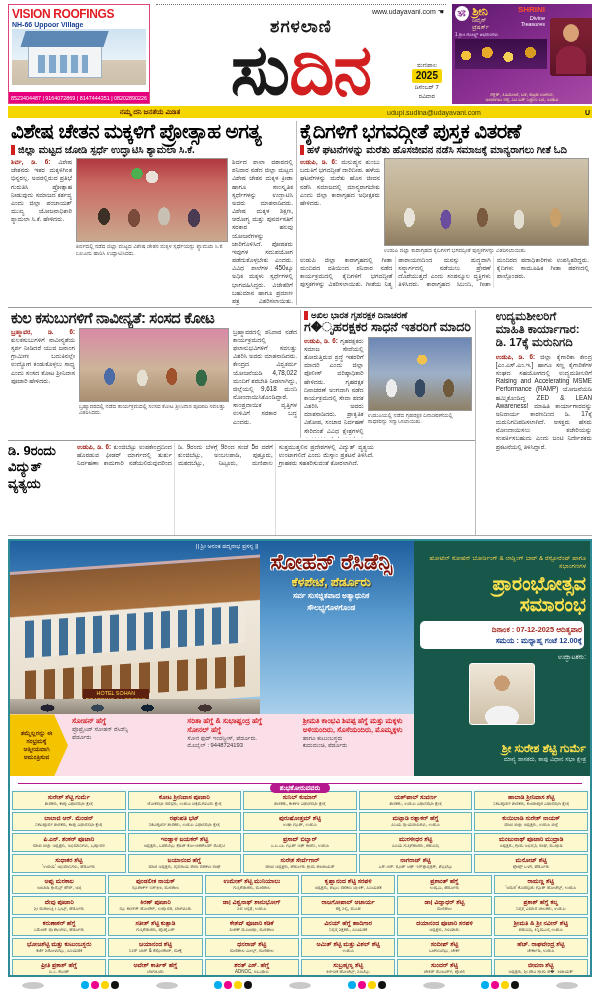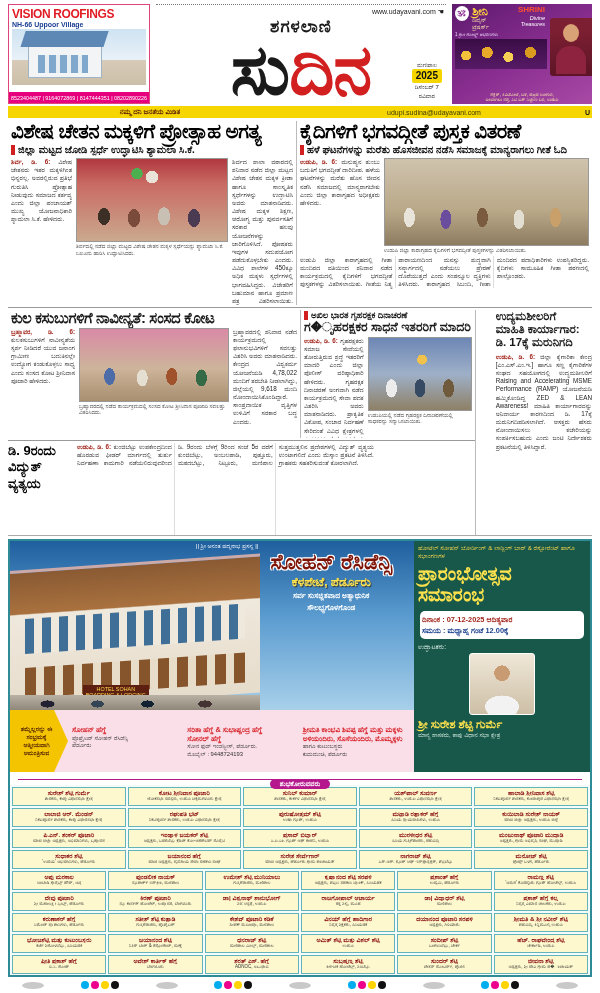--- a/index.html
+++ b/index.html
@@ -133,7 +133,7 @@
     text-shadow:1px 1px 0 #fff,-1px -1px 0 #fff,1px -1px 0 #fff,-1px 1px 0 #fff}
   .adtitle .p{font-size:12px;font-weight:900;color:#ffe34d;margin-top:3px;text-shadow:1px 1px 1px #333}
   .adtitle .g1,.adtitle .g2{font-size:7.5px;font-weight:bold;color:#fff;margin-top:2px}
-  .gp{width:176px;background:#17584a;color:#fff;text-align:left;padding:3px 4px;display:flex;flex-direction:column;overflow:hidden}
+  .gp{width:176px;background:#17584a;color:#fff;text-align:right;padding:13px 4px;display:flex;flex-direction:column;overflow:hidden}
   .gp .top{font-size:6.2px;color:#ffd94d;line-height:1.25}
   .gp .big{font-size:19px;font-weight:900;color:#ffe34d;line-height:1.15;margin-top:3px}
   .gp .box{background:#fff;border-radius:5px;margin:5px 2px 3px;padding:3px 2px;font-size:7.4px;font-weight:bold;line-height:1.5}

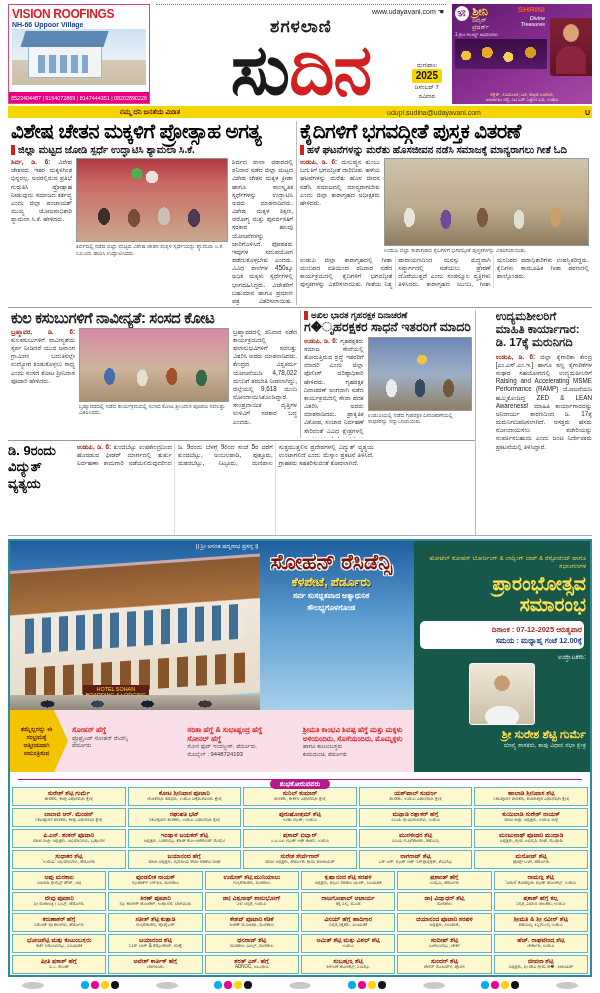--- a/index.html
+++ b/index.html
@@ -149,7 +149,7 @@
   .invite{display:flex;height:62px;background:#fbdfe8;align-items:stretch;overflow:hidden}
   .arrow{width:58px;background:#f5c400;clip-path:polygon(0 0,76% 0,100% 50%,76% 100%,0 100%);
     font-size:6.2px;font-weight:bold;color:#5c2c00;display:flex;align-items:center;padding:2px 8px 2px 3px;text-align:center;line-height:1.3}
-  .inv{flex:1;padding:16px 4px;font-size:5.8px;line-height:1.3;overflow:hidden}
+  .inv{flex:1;padding:3px 4px;font-size:5.8px;line-height:1.3;overflow:hidden}
   .inv .nm{color:#d61f26;font-weight:bold;font-size:7.2px;line-height:1.2}
   .inv .ln{color:#333}
   .pillrow{height:13px;position:relative;text-align:center;background:#fff}

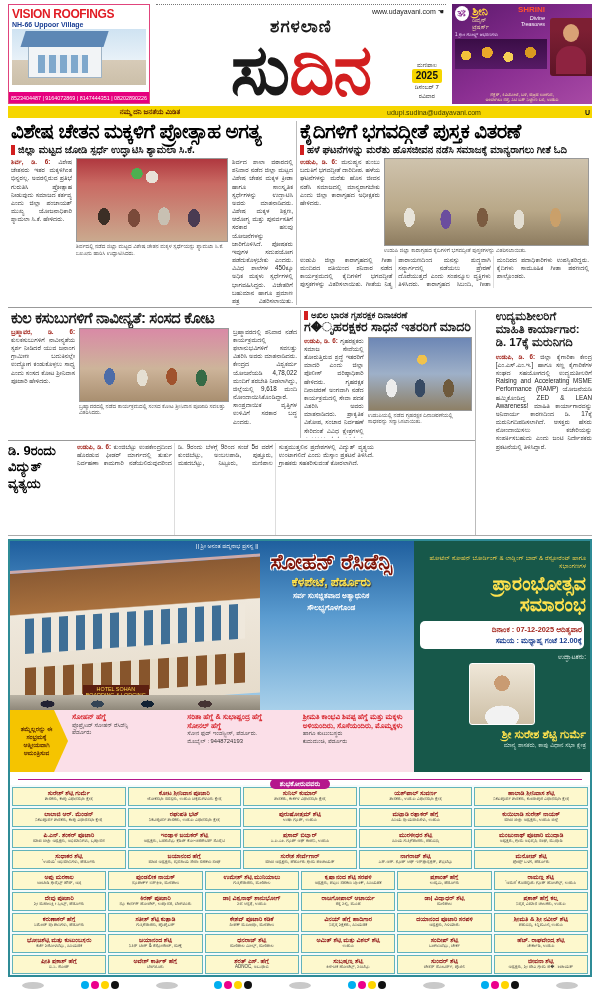--- a/index.html
+++ b/index.html
@@ -144,7 +144,7 @@
     radial-gradient(circle 11px at 50% 32%,#c99b72 70%,transparent 71%),
     radial-gradient(ellipse 24px 16px at 50% 88%,#f2f2f2 70%,transparent 71%),
     linear-gradient(180deg,#efe7d8,#cdbfa6);border:1px solid #fff}
-  .gp .name{color:#ffe34d;font-weight:900;font-size:11px;margin-top:1px}
+  .gp .name{color:#ffe34d;font-weight:900;font-size:11px;margin-top:15px}
   .gp .nsub{font-size:6.2px;color:#d8efe4}
   .invite{display:flex;height:62px;background:#fbdfe8;align-items:stretch;overflow:hidden}
   .arrow{width:58px;background:#f5c400;clip-path:polygon(0 0,76% 0,100% 50%,76% 100%,0 100%);

